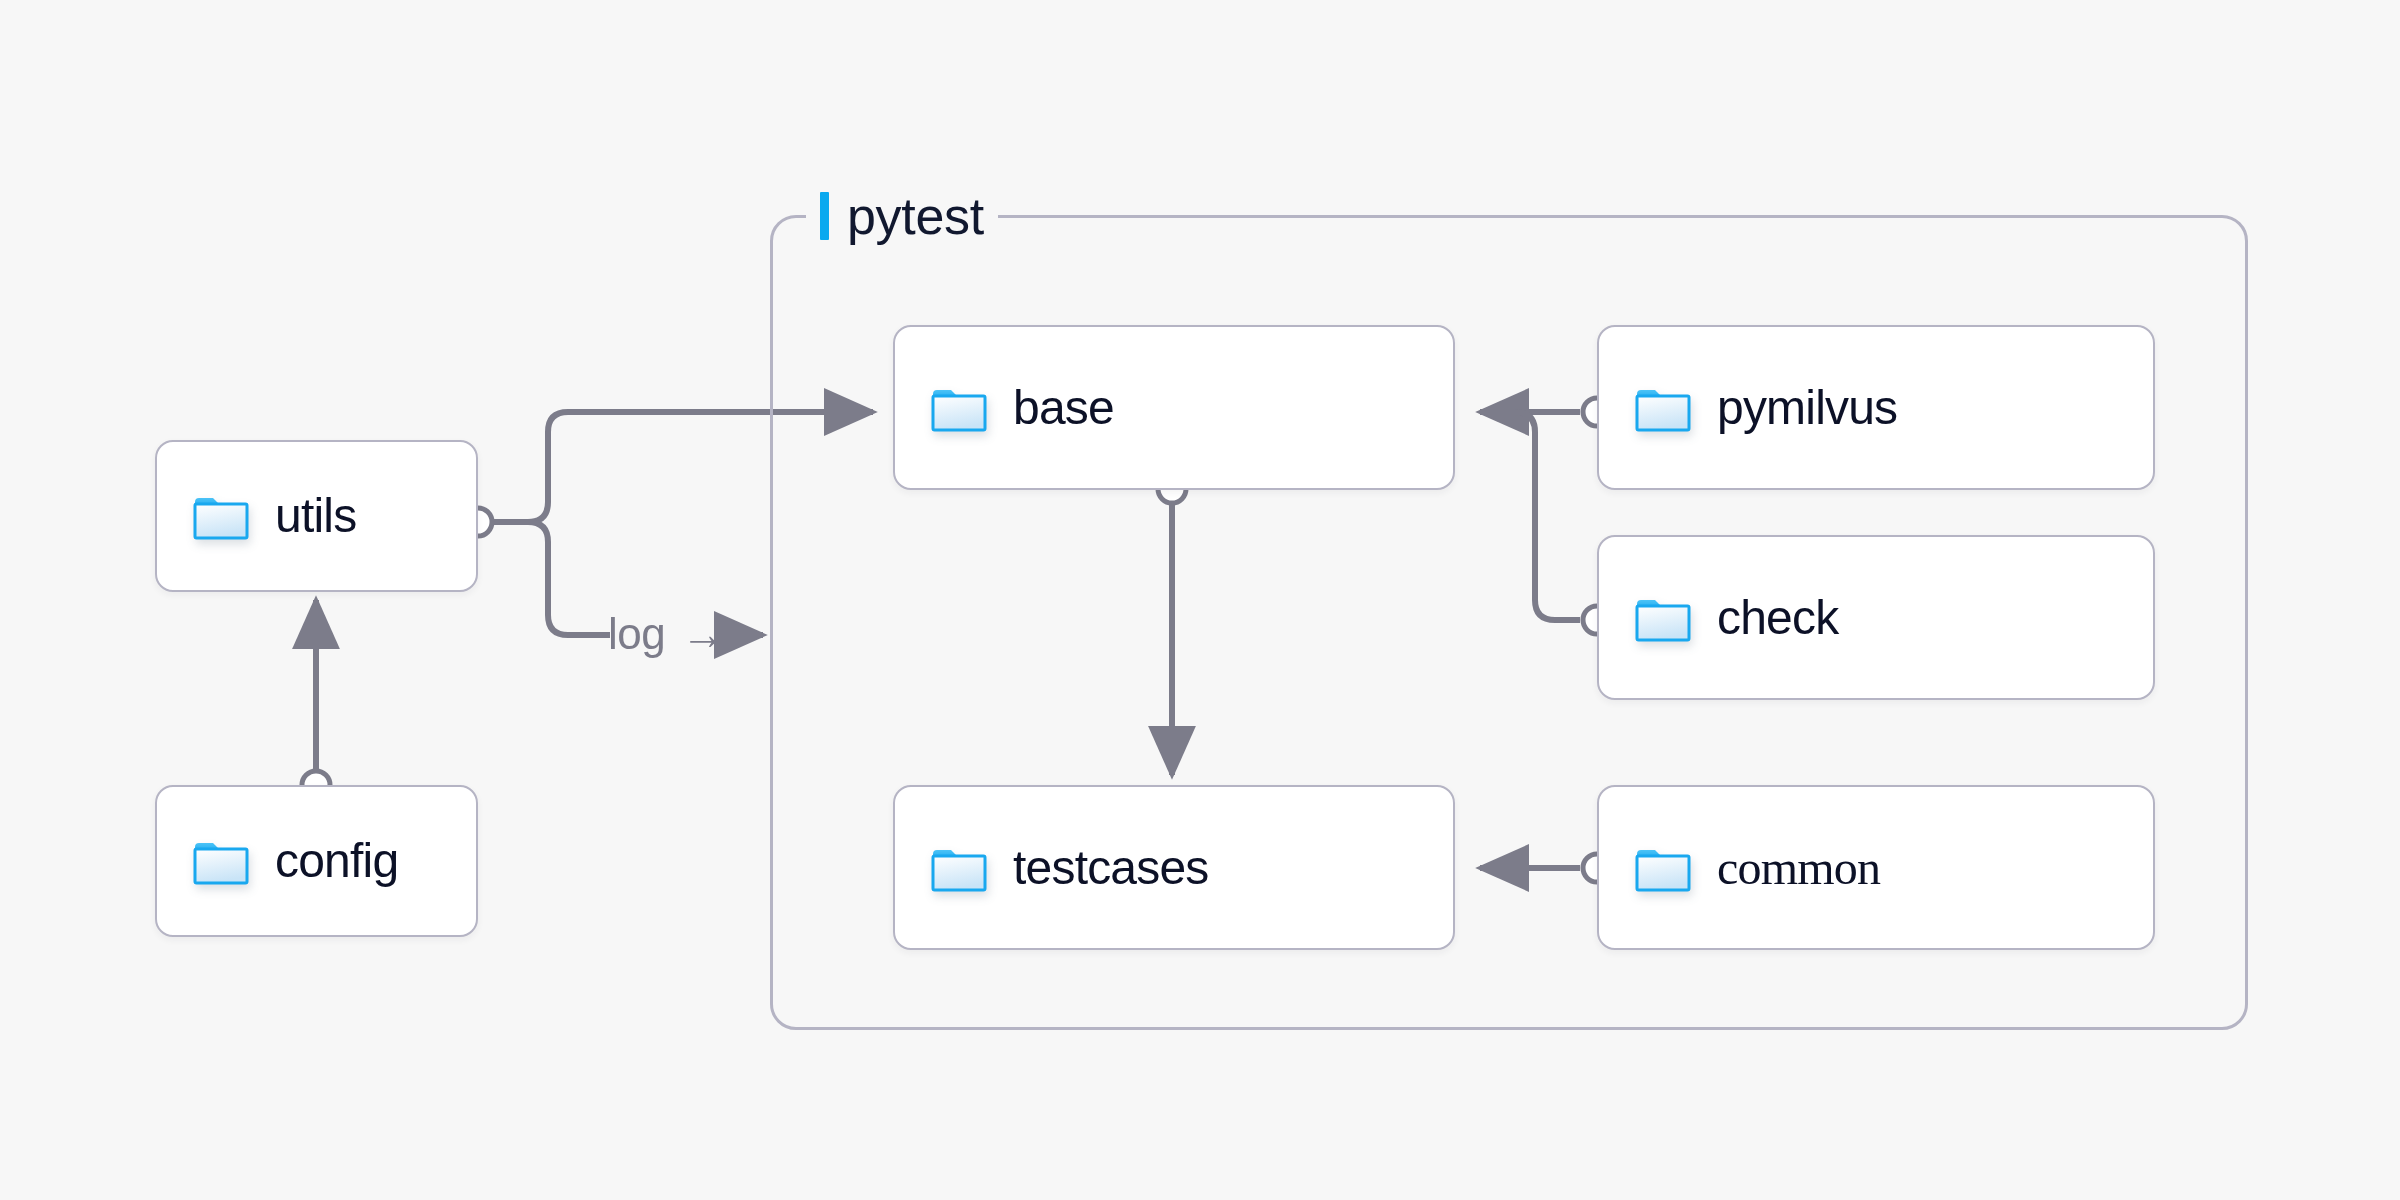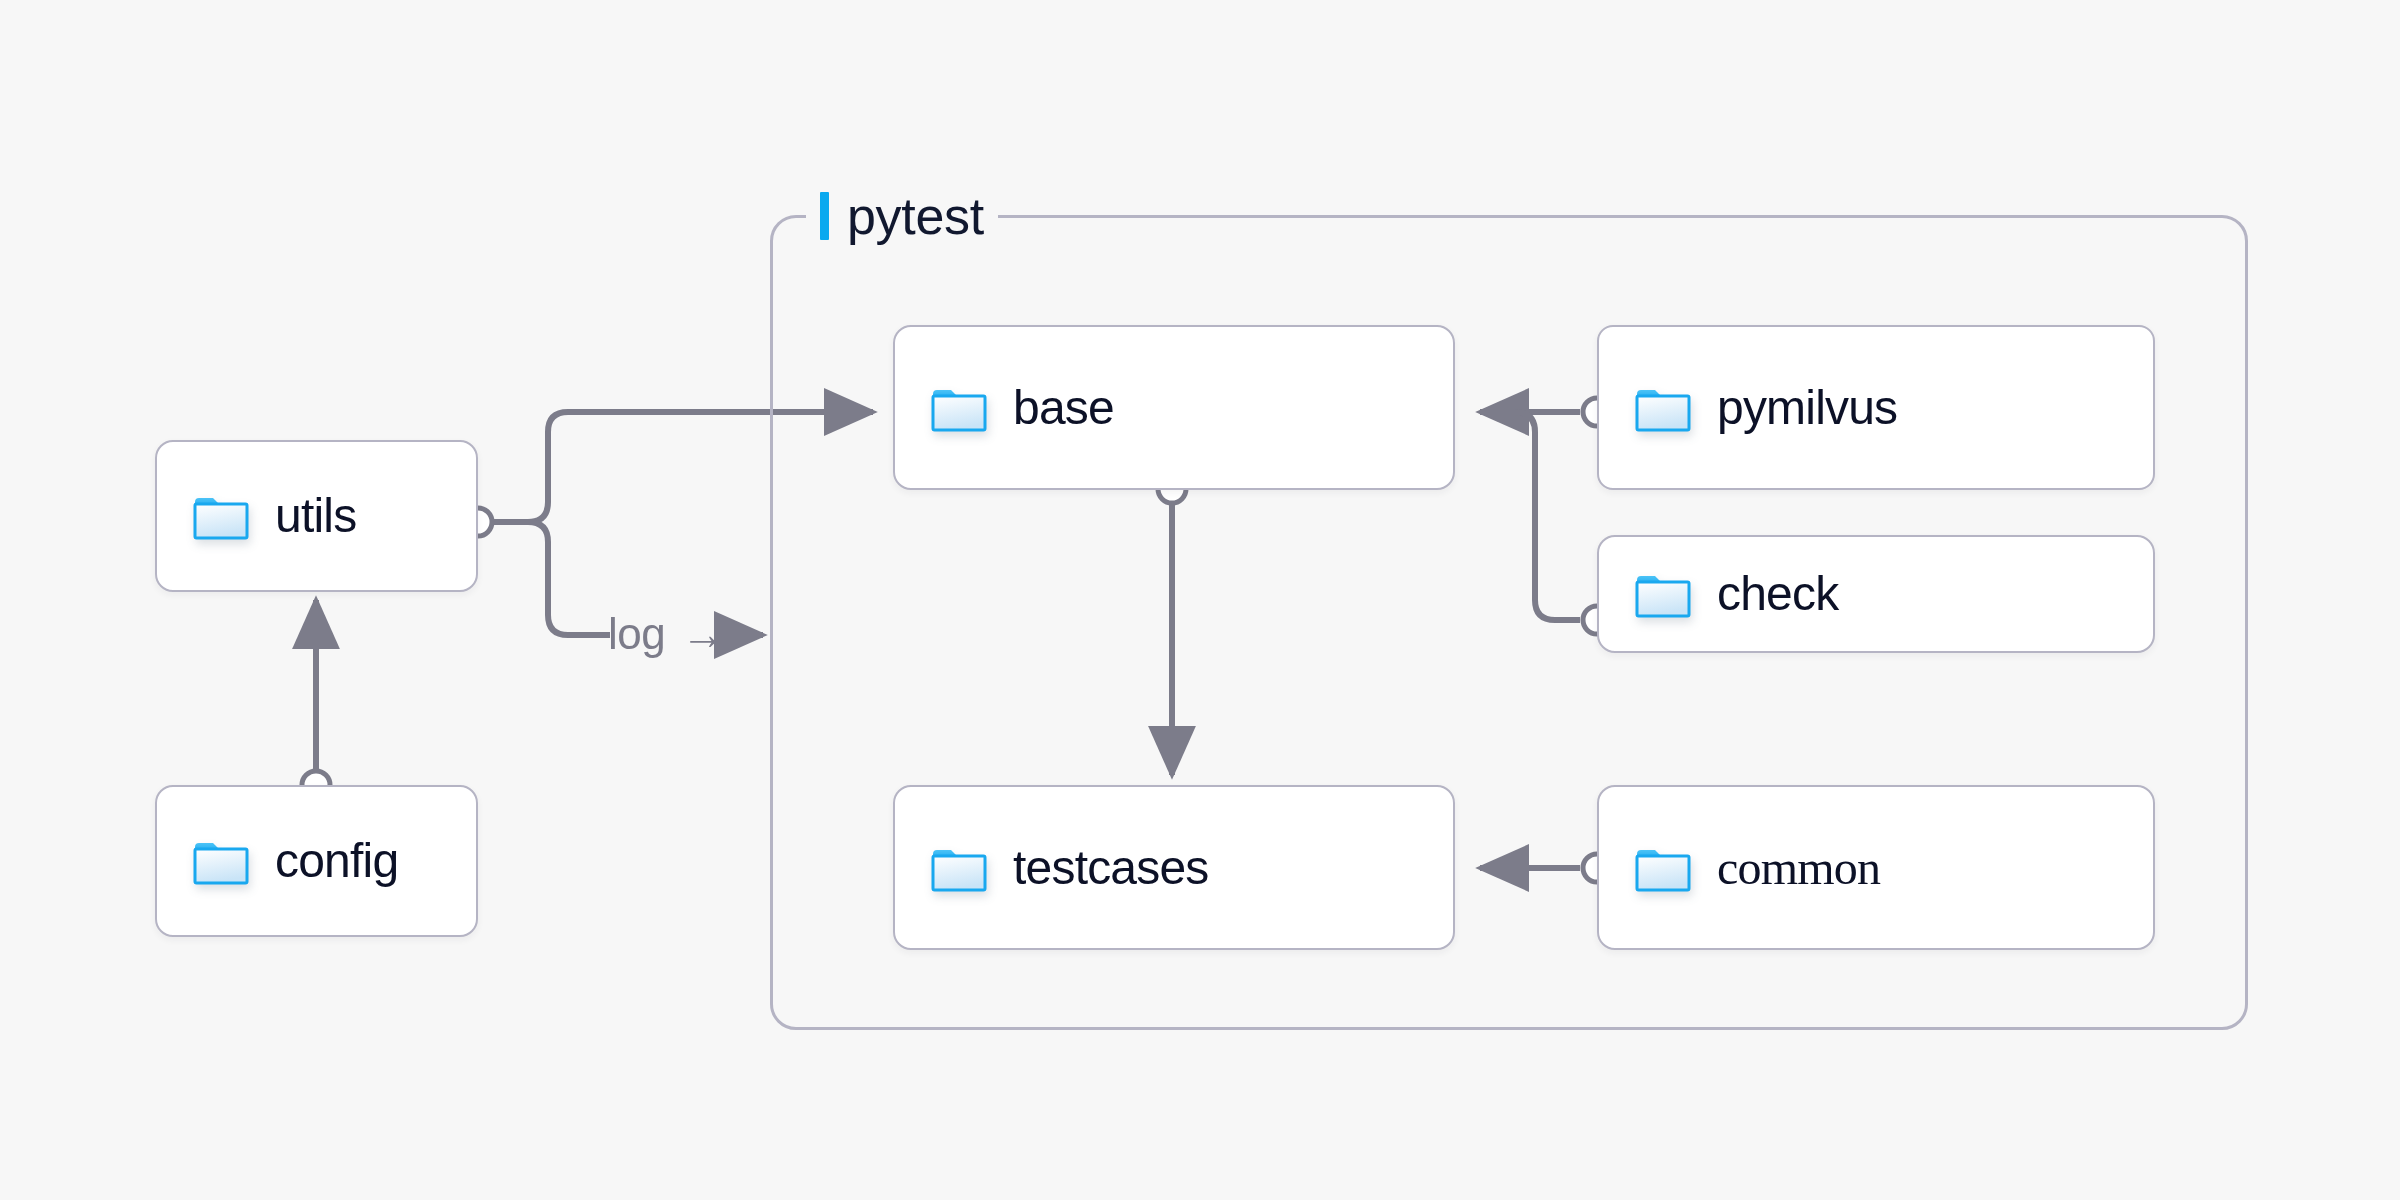--- a/index.html
+++ b/index.html
@@ -216,7 +216,7 @@
   </div>
 </div>
 
-<div class="node" style="left:1597px; top:325px; width:558px; height:165px;border-radius:16px;">
+<div class="node" style="left:1597px; top:325px; width:558px; height:165px;">
   <div class="node-inner">
     <span class="folder-icon">
       <svg viewBox="0 0 56 46" width="56" height="46" xmlns="http://www.w3.org/2000/svg">

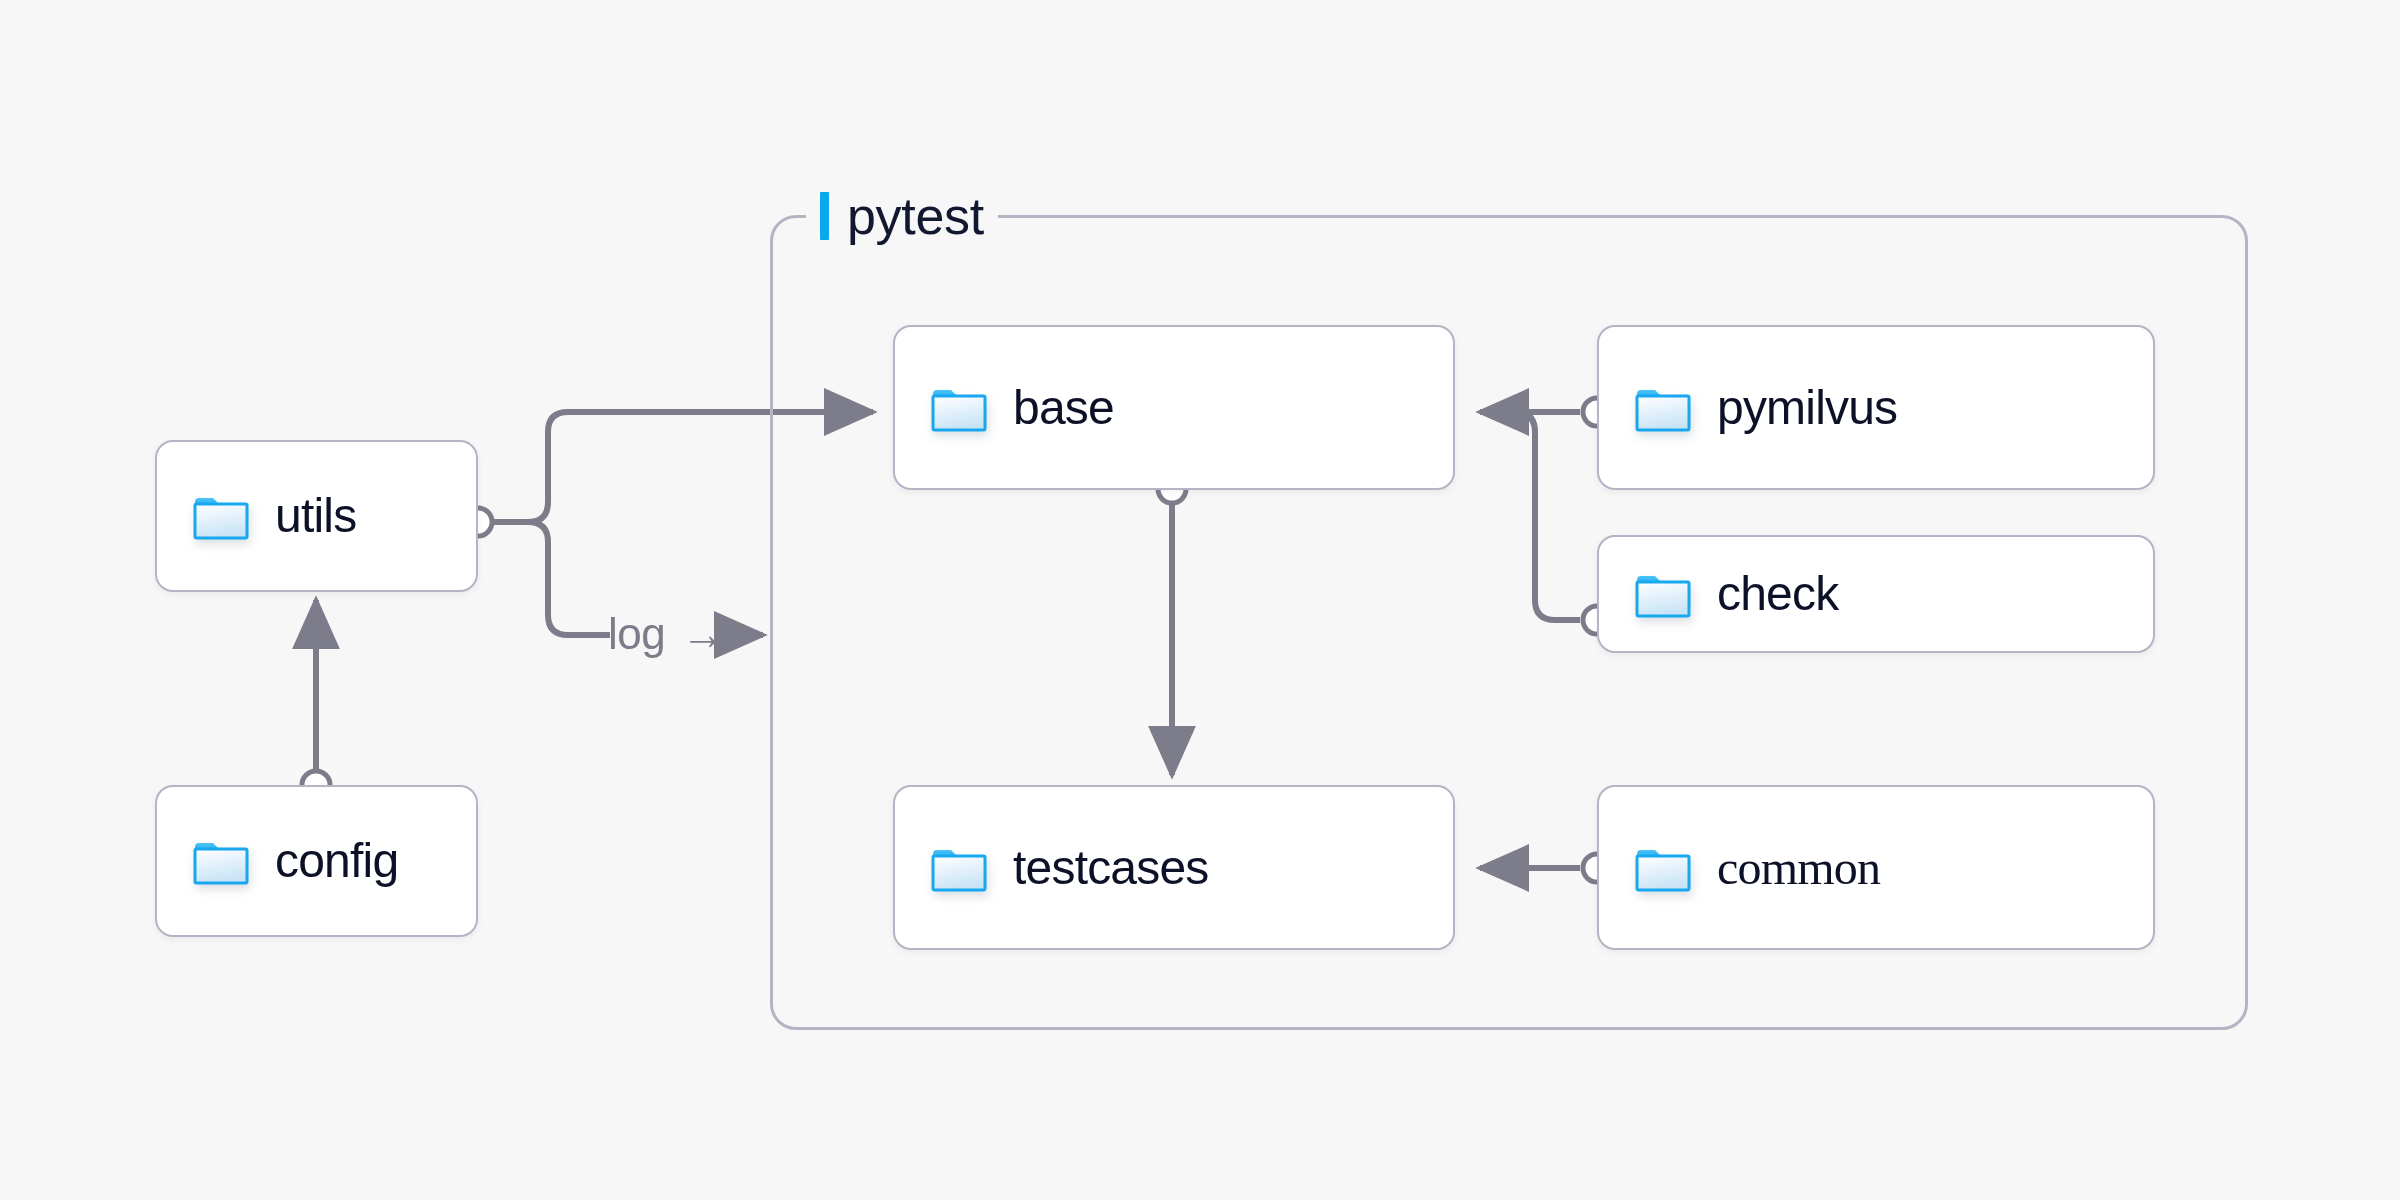--- a/index.html
+++ b/index.html
@@ -228,7 +228,7 @@
   </div>
 </div>
 
-<div class="node" style="left:1597px; top:535px; width:558px; height:118px;">
+<div class="node" style="left:1597px; top:535px; width:558px; height:165px;">
   <div class="node-inner">
     <span class="folder-icon">
       <svg viewBox="0 0 56 46" width="56" height="46" xmlns="http://www.w3.org/2000/svg">

